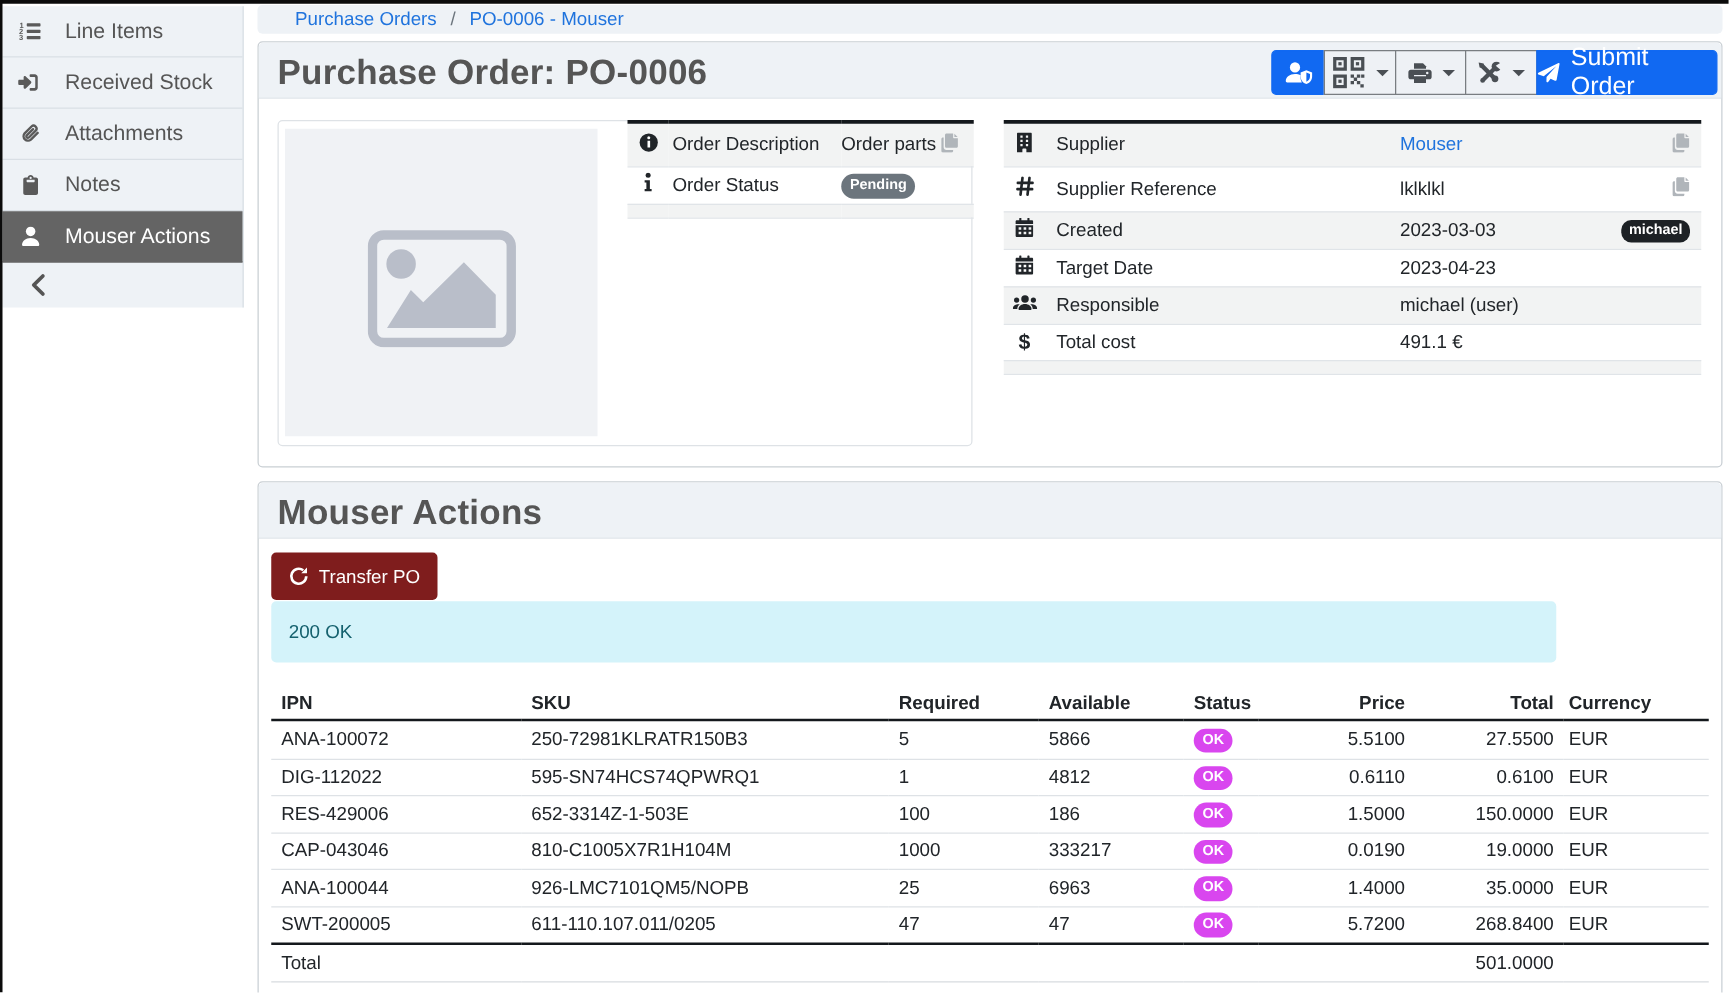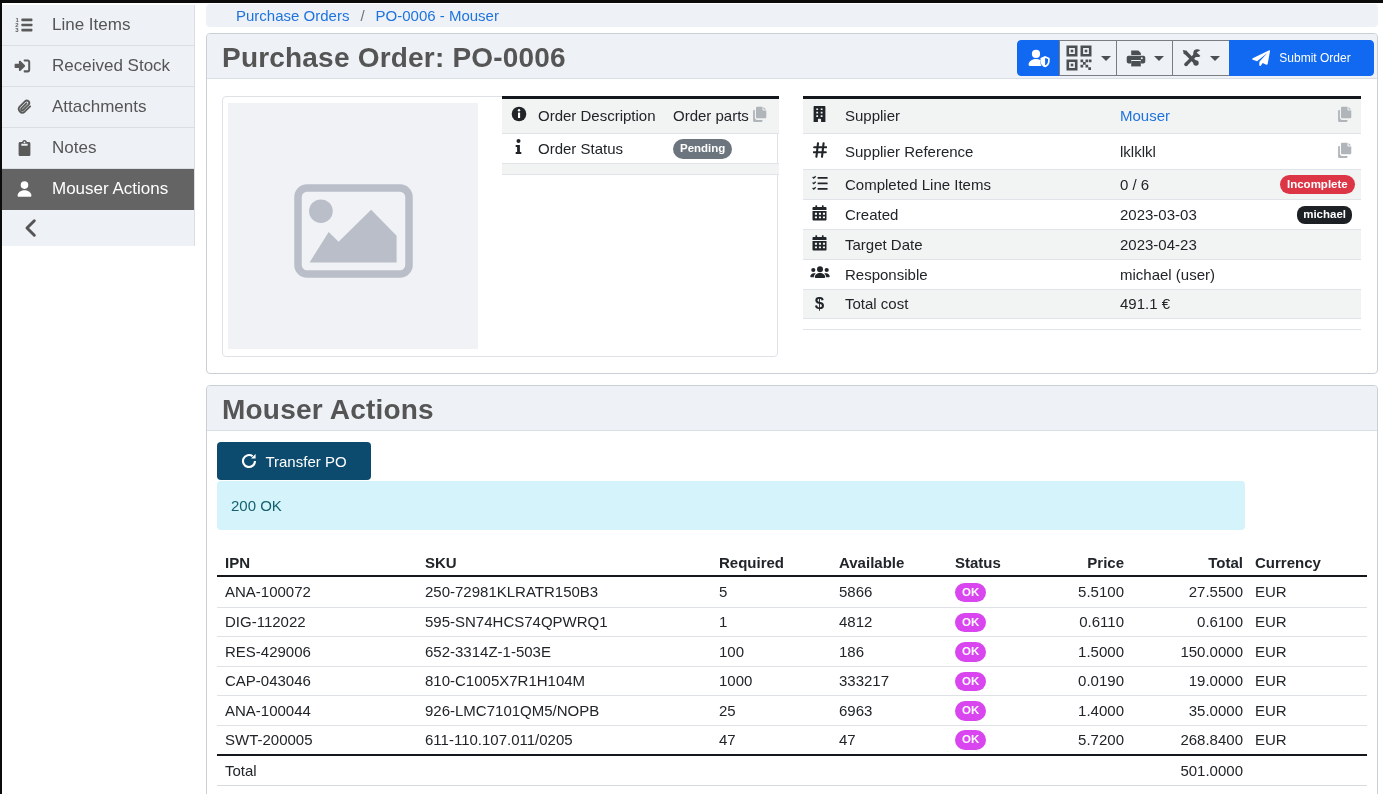--- a/index.html
+++ b/index.html
@@ -32,7 +32,7 @@
 .btn-light { background:#eef1f5; border:1px solid #797d81; color:#4a4f54; margin-left:-1px; border-radius:0; }
 .btn1 { width:43px; border-radius:4px 0 0 4px;}
 .btn2 { width:58px; } .btn3 { width:57px; } .btn4 { width:58px; }
-.btnsubmit { width:145px; font-size:12px; color:#fff; background:#1169f2; border:1px solid #1169f2; border-radius:0 4px 4px 0; margin-left:-1px;}
+.btnsubmit { width:145px; font-size:20px; color:#fff; background:#1169f2; border:1px solid #1169f2; border-radius:0 4px 4px 0; margin-left:-1px;}
 .btnsubmit svg { margin-right:9px; }
 .caret { width:0; height:0; border-left:5.5px solid transparent; border-right:5.5px solid transparent; border-top:5.5px solid #4a4f54; margin-left:8px; }
 

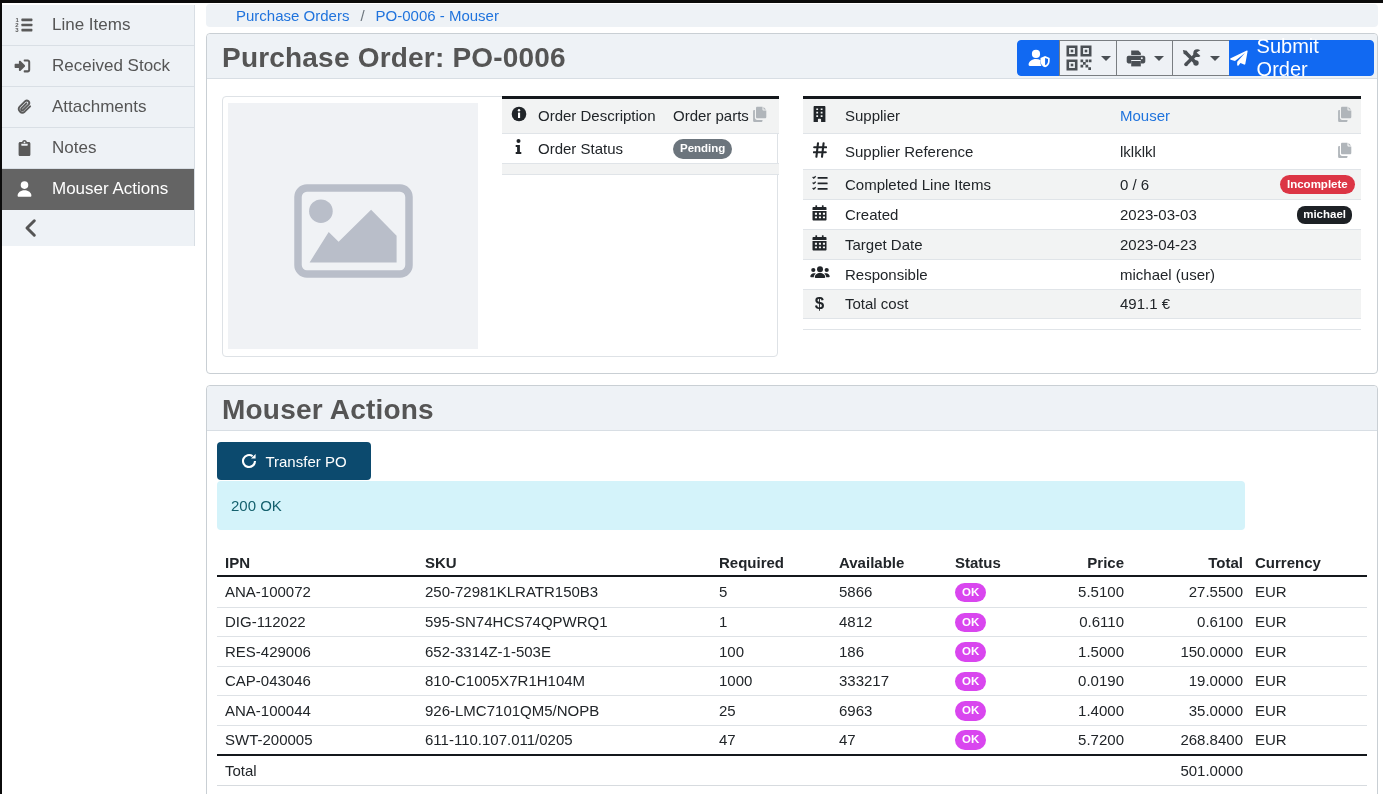--- a/index.html
+++ b/index.html
@@ -254,19 +254,6 @@
             </svg></td>
         </tr>
     <tr class="h30">
-          <td class="ic"><svg width="17" height="16" viewBox="0 0 17 16" fill="#212529">
-              <path d="M5.1 1.7 2.8 4 1.2 2.4l.9-.9.7.7L4.2.8z"></path>
-              <rect x="6.6" y="1.9" width="10" height="1.9" rx="0.4"></rect>
-              <path d="M5.1 7.2 2.8 9.5 1.2 7.9l.9-.9.7.7 1.4-1.4z"></path>
-              <rect x="6.6" y="7.4" width="10" height="1.9" rx="0.4"></rect>
-              <path d="M5.1 12.7 2.8 15 1.2 13.4l.9-.9.7.7 1.4-1.4z"></path>
-              <rect x="6.6" y="12.9" width="10" height="1.9" rx="0.4"></rect>
-            </svg></td>
-          <td class="lab">Completed Line Items</td>
-          <td>0 / 6</td>
-          <td class="cpr"><span class="badge bg-red">Incomplete</span></td>
-        </tr>
-    <tr class="h30">
           <td class="ic"><svg width="15" height="16" viewBox="0 0 15 16" fill="#212529">
               <path d="M1.5 2.1h12c.55 0 1 .45 1 1v2h-14v-2c0-.55.45-1 1-1z"></path>
               <rect x="3.4" y="0.3" width="1.7" height="3" rx="0.5"></rect>

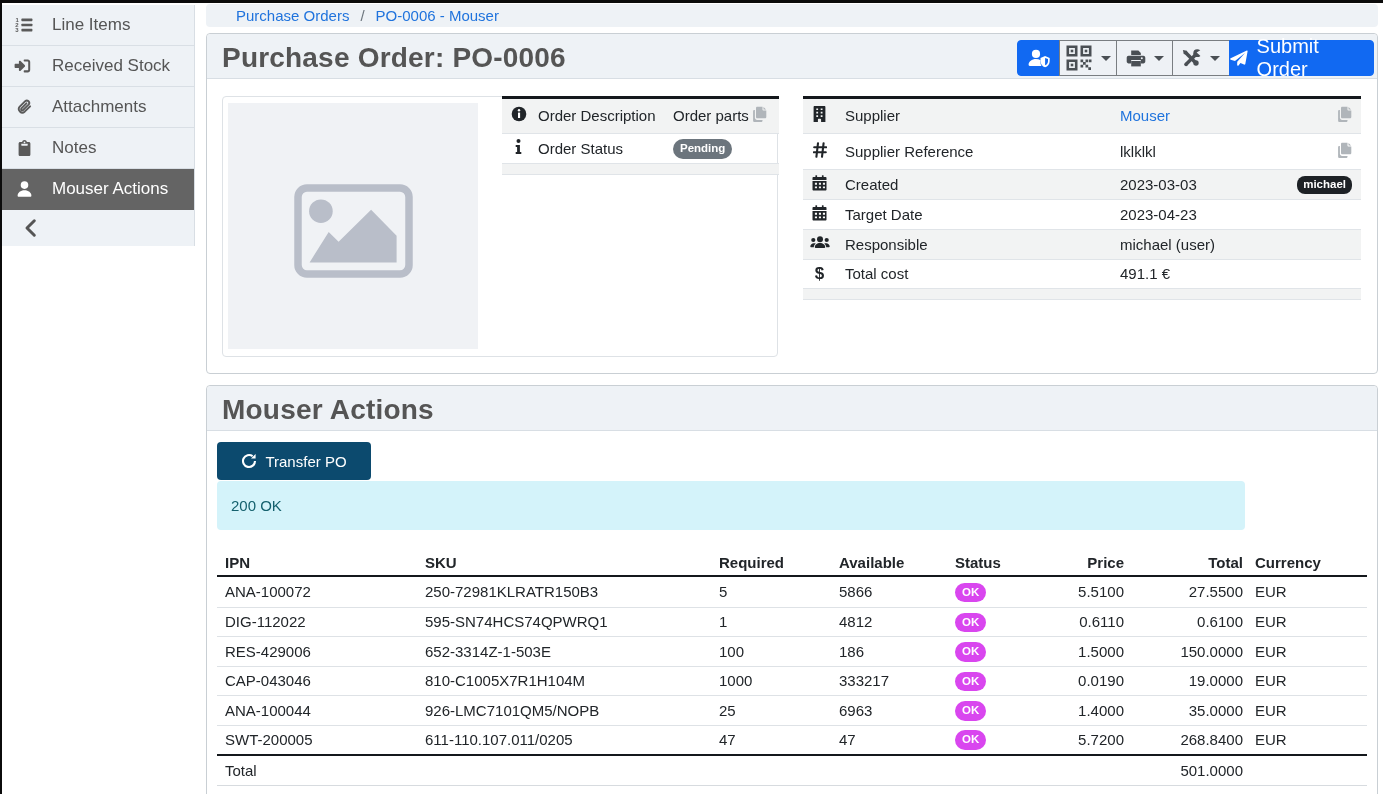--- a/index.html
+++ b/index.html
@@ -59,7 +59,7 @@
 .bg-gray { background:#6c757d; } .bg-red { background:#dc3545; } .bg-dark { background:#1d2125; } .bg-green { background:#d946ef; }
 a.lnk { color:#1f73dd; text-decoration:none; }
 
-.transfer { position:absolute; left:10px; top:56px; width:154px; height:38px; background:#0c4a6e; color:#fff; border:none; border-radius:4px; font-size:15px; font-family:inherit; display:flex; align-items:center; justify-content:center; }
+.transfer { position:absolute; left:10px; top:56px; width:133px; height:38px; background:#7f1d1d; color:#fff; border:none; border-radius:4px; font-size:15px; font-family:inherit; display:flex; align-items:center; justify-content:center; }
 .transfer svg { margin-right:8px; }
 .alert { position:absolute; left:10px; top:95px; width:1028px; height:49px; background:#d4f3fa; border-radius:4px; color:#15616e; font-size:15px; display:flex; align-items:center; padding-left:14px; }
 table.items { position:absolute; left:10px; top:155px; width:1150px; border-collapse:collapse; font-size:15px; color:#212529; table-layout:fixed; }

